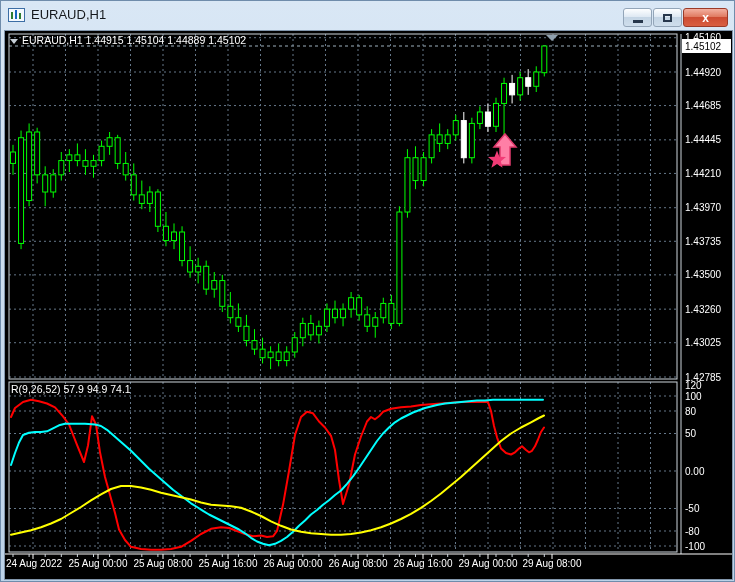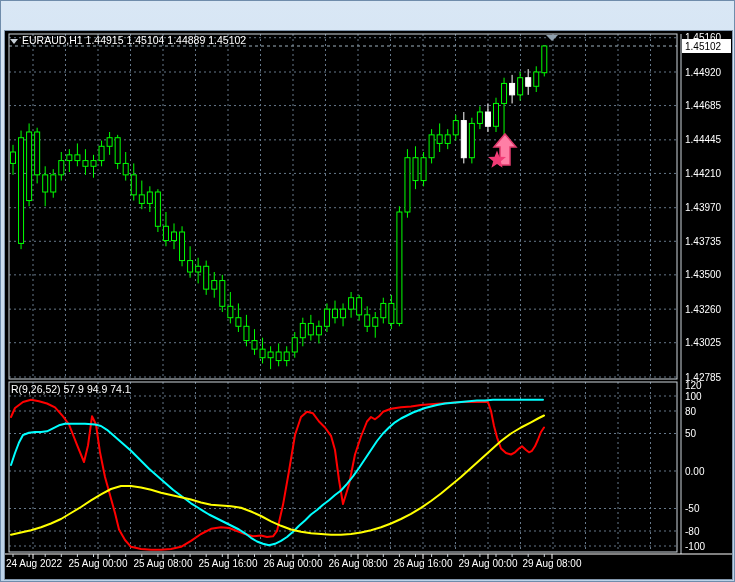--- a/index.html
+++ b/index.html
@@ -39,6 +39,28 @@
 <body>
 
 <div class="window">
+  <div class="titlebar">
+    <span class="app-icon">
+      <svg width="17" height="16">
+        <rect x="0.5" y="1.5" width="16" height="13" fill="#f4f9ff" stroke="#3c6ea5"></rect>
+        <rect x="3" y="5" width="2" height="7" fill="#2e7d32"></rect>
+        <rect x="7" y="3" width="2" height="9" fill="#1565c0"></rect>
+        <rect x="11" y="6" width="2" height="6" fill="#2e7d32"></rect>
+      </svg>
+    </span>
+    <span class="title-text">EURAUD,H1</span>
+    <div class="win-buttons">
+      <div class="wbtn">
+          <span class="glyph-min"></span>
+        </div>
+      <div class="wbtn">
+          <span class="glyph-max"></span>
+        </div>
+      <div class="wbtn close">
+          <span>x</span>
+        </div>
+    </div>
+  </div>
   <div class="client">
     <svg id="chart" width="727" height="548" viewBox="0 0 727 548">
         <line x1="28" y1="3" x2="28" y2="348" stroke="#66788a" stroke-dasharray="2 3"></line>

